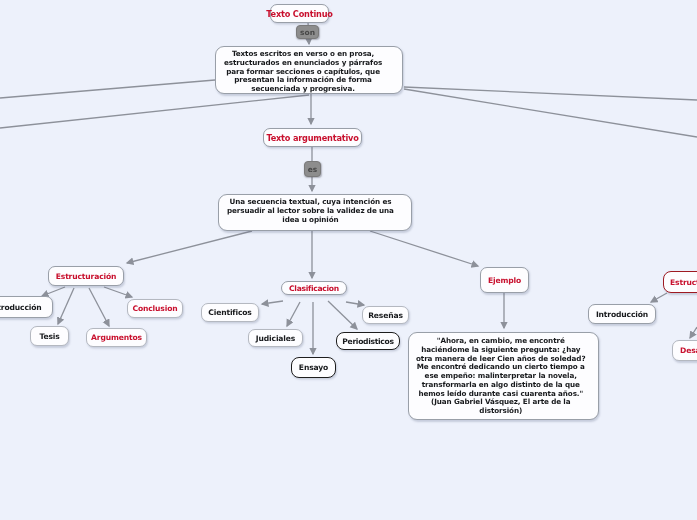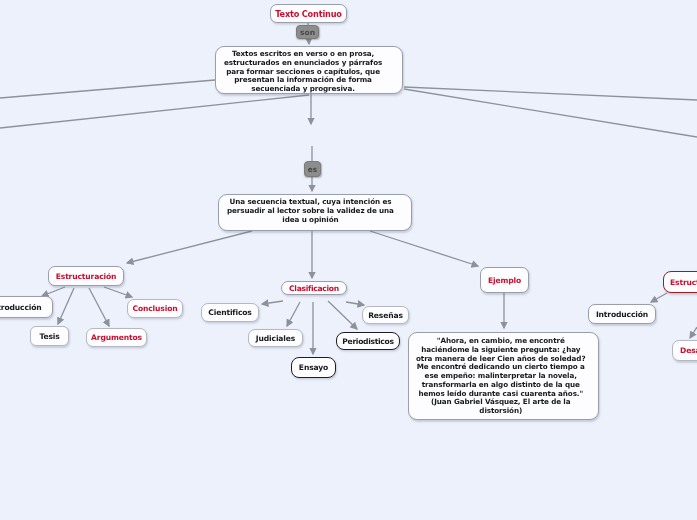--- a/index.html
+++ b/index.html
@@ -72,7 +72,7 @@
     </g>
   </svg>
 
-  <div class="node title red" style="left:270px;top:4px;width:77px;height:19px;">
+  <div class="node title red" style="left:270px;top:4px;width:59px;height:19px;">
       <span>Texto Continuo</span>
     </div>
 

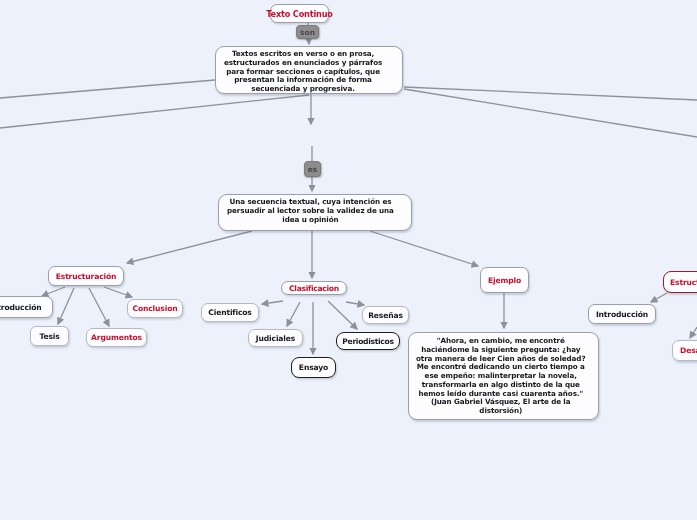--- a/index.html
+++ b/index.html
@@ -86,6 +86,9 @@
 presentan la información de forma
 secuenciada y progresiva.</span></div>
 
+  <div class="node title red" style="left:263px;top:128px;width:99px;height:19px;">
+      <span>Texto argumentativo</span>
+    </div>
 
   <div class="node connector" style="left:304px;top:161px;width:17px;height:16px;">
       <span>es</span>

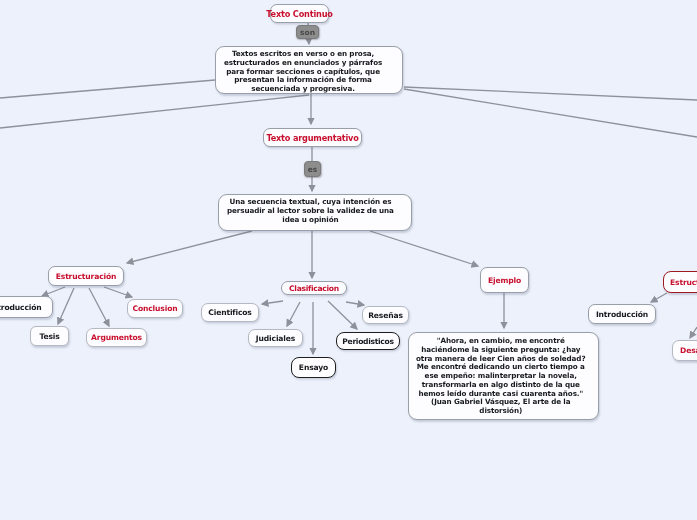--- a/index.html
+++ b/index.html
@@ -106,7 +106,7 @@
       <span>Introducción</span>
     </div>
 
-  <div class="node light" style="left:30px;top:326px;width:39px;height:20px;border-radius:6px;">
+  <div class="node light" style="left:30px;top:326px;width:39px;height:20px;">
       <span>Tesis</span>
     </div>
 

